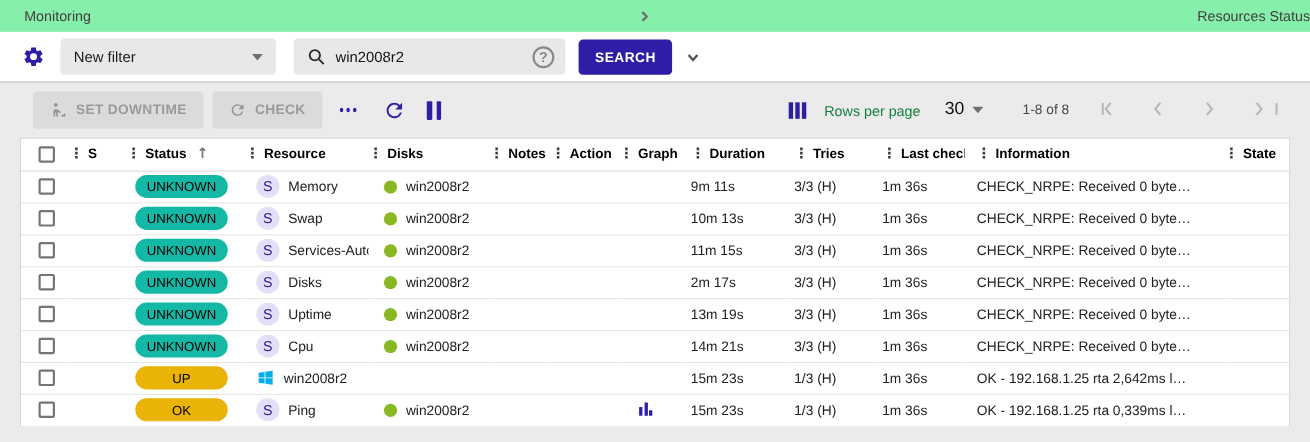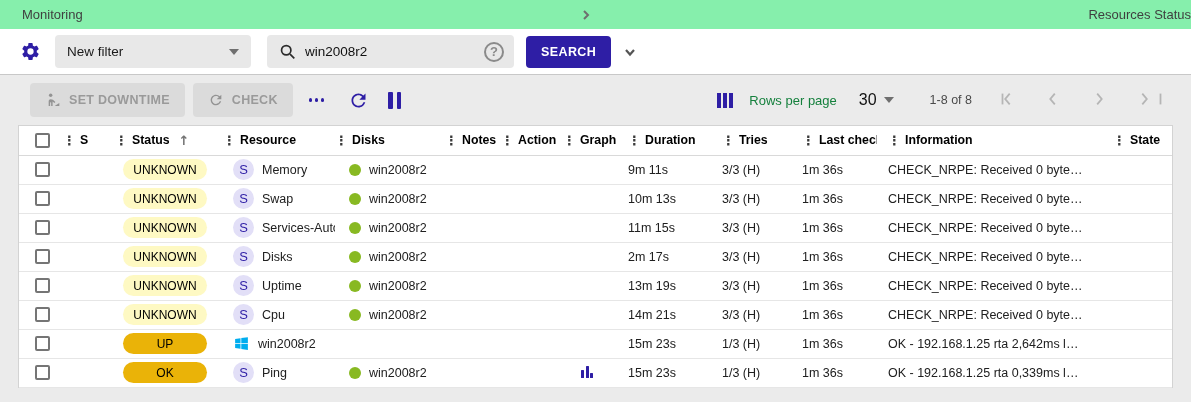--- a/index.html
+++ b/index.html
@@ -60,7 +60,7 @@
   .sort-arrow { font-family:"DejaVu Sans",sans-serif; color:#757575; font-size:13px; margin-left:5px; }
   .cb { appearance:none; -webkit-appearance:none; width:15px; height:15px; border:2px solid #757575; border-radius:2px; background:#fff; margin-left:16px; cursor:pointer; display:block; }
   .pill { width:84px; height:21px; border-radius:11px; display:flex; align-items:center; justify-content:center; font-size:12px; font-weight:500; color:#000; margin-left:8px; }
-  .pill-unknown { background:#fef9c3; }
+  .pill-unknown { background:#14b8a6; }
   .pill-green { background:#eab308; }
   .res-cell { display:flex; align-items:center; gap:8px; padding-left:10px; }
   .s-badge { width:21px; height:21px; border-radius:50%; background:#E2DFF7; color:#2E1EA5; font-size:13px; font-weight:500; display:flex; align-items:center; justify-content:center; flex:0 0 auto; }

